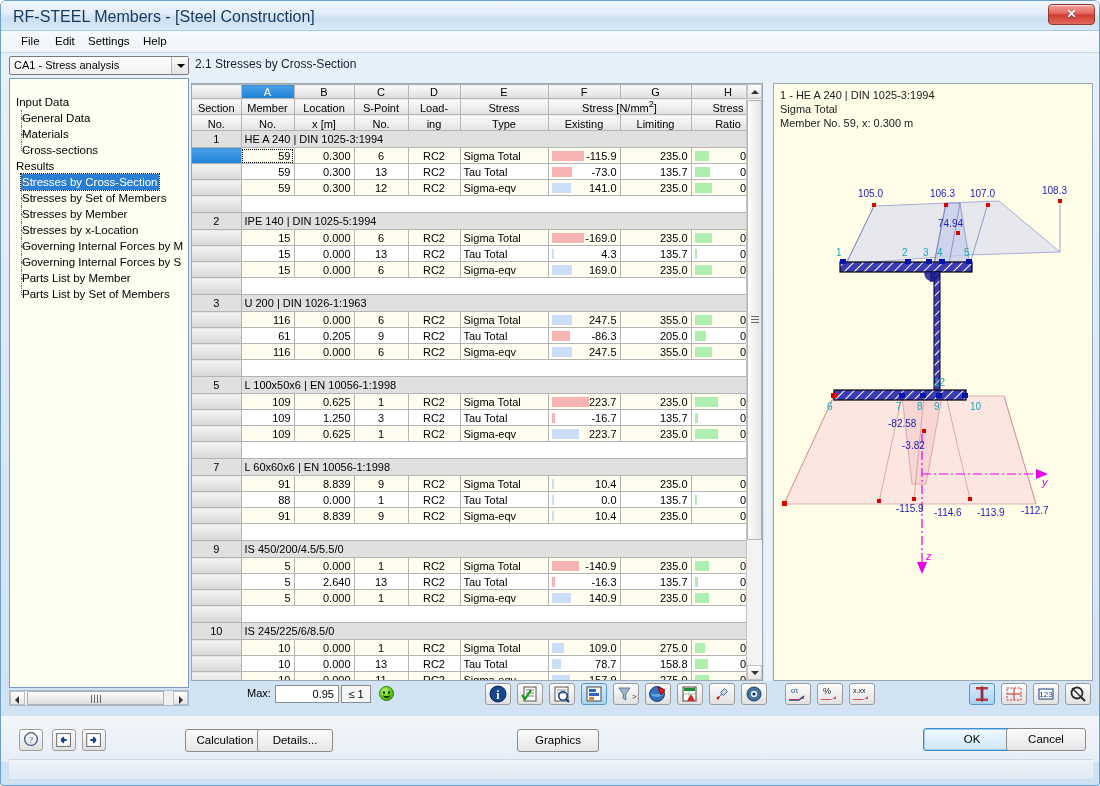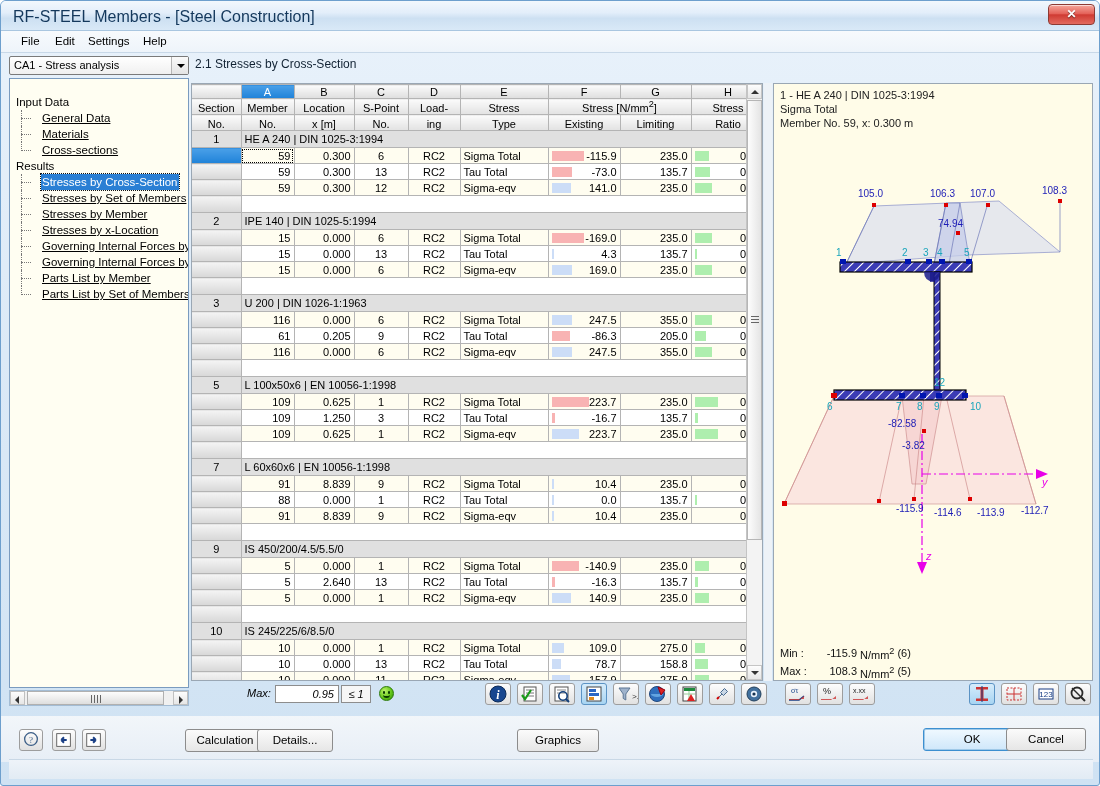--- a/index.html
+++ b/index.html
@@ -82,7 +82,7 @@
     font-size: 11.5px; white-space: nowrap; cursor: pointer;
   }
   .tree-root { padding-left: 6px; }
-  .tree-child { padding-left: 32px; text-decoration: underline; }
+  .tree-child { padding-left: 12px; }
   .tree-child:before {
     content: ""; position: absolute; left: 11px; top: 8px;
     width: 10px; border-top: 1px dotted #777;

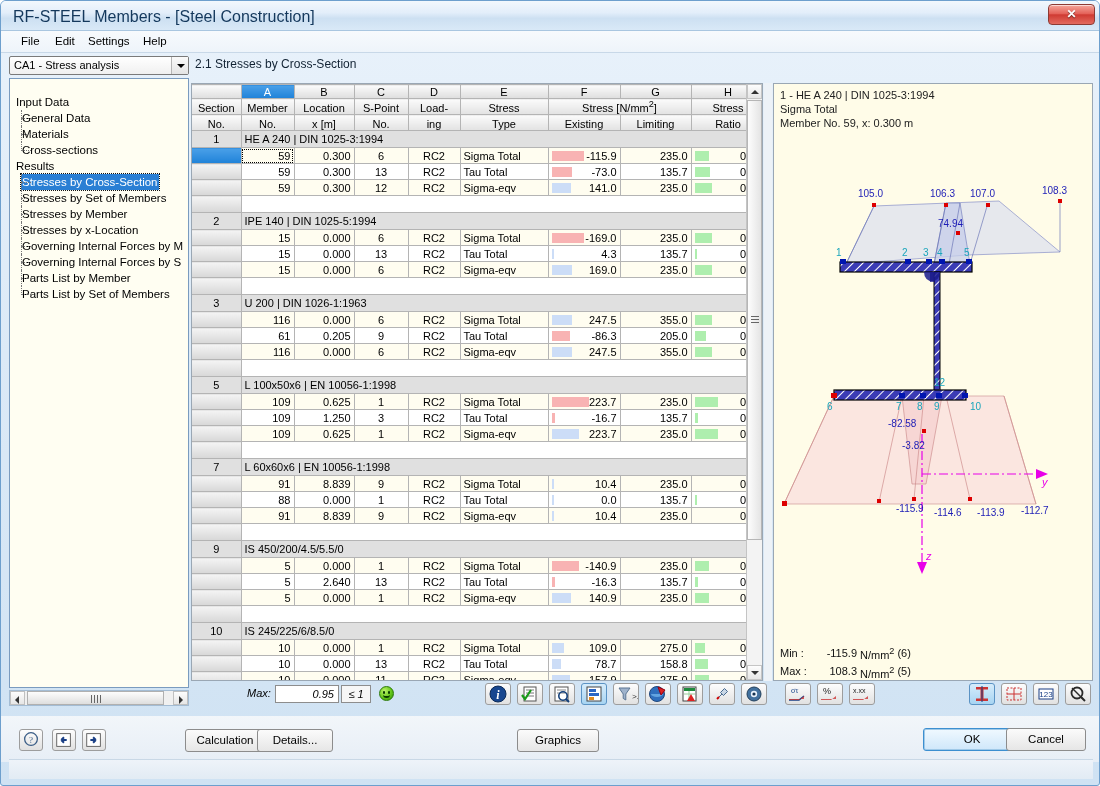--- a/index.html
+++ b/index.html
@@ -821,24 +821,6 @@
           </g>
         </svg>
 
-        <div id="gfx-minmax">
-          <table>
-            <tbody>
-                <tr>
-              <td class="lbl">Min :</td>
-              <td class="val">-115.9</td>
-              <td><span>N/mm</span><sup>2</sup></td>
-              <td>(6)</td>
-            </tr>
-            <tr>
-              <td class="lbl">Max :</td>
-              <td class="val">108.3</td>
-              <td><span>N/mm</span><sup>2</sup></td>
-              <td>(5)</td>
-            </tr>
-          </tbody>
-            </table>
-        </div>
       </div>
 
       <div id="tbl-bottombar">

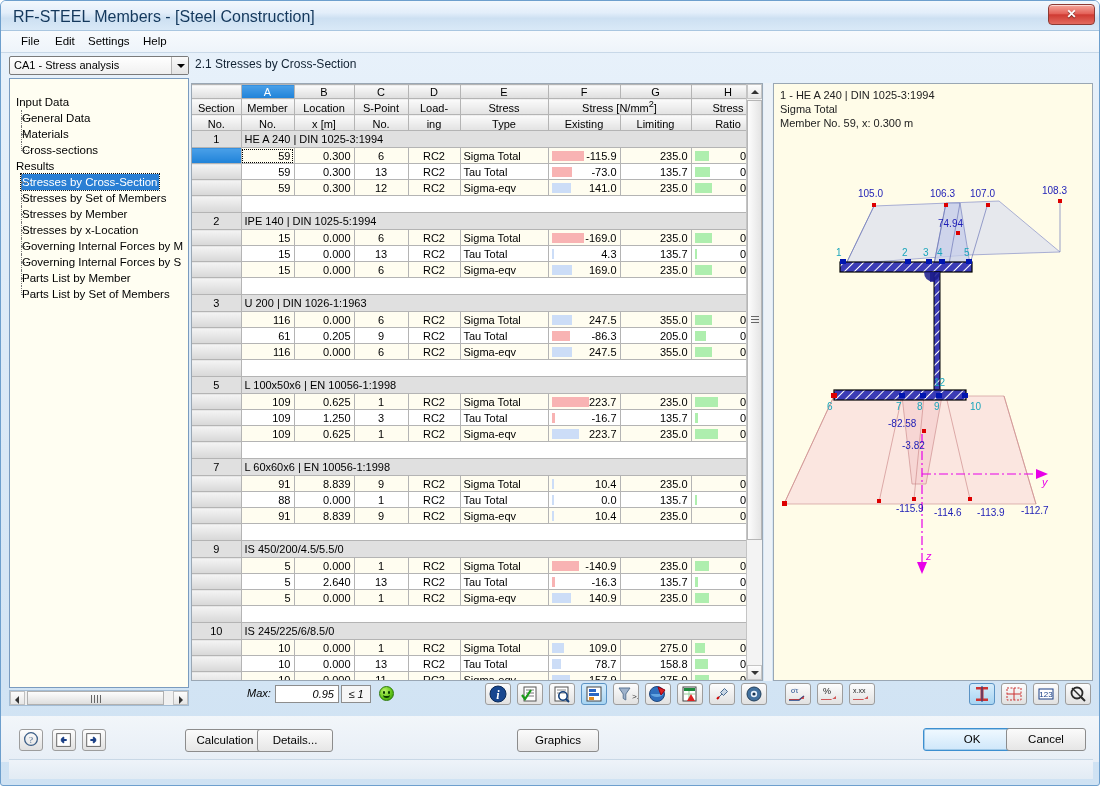--- a/index.html
+++ b/index.html
@@ -262,7 +262,7 @@
 
   
   #tbl-bottombar {
-    position: absolute; left: 0; top: 600px; width: 572px; height: 25px; font-style: italic;
+    position: absolute; left: 0; top: 600px; width: 572px; height: 25px;
   }
   #max-label { position: absolute; left: 56px; top: 4px; font-size: 11px; }
   #max-value {

